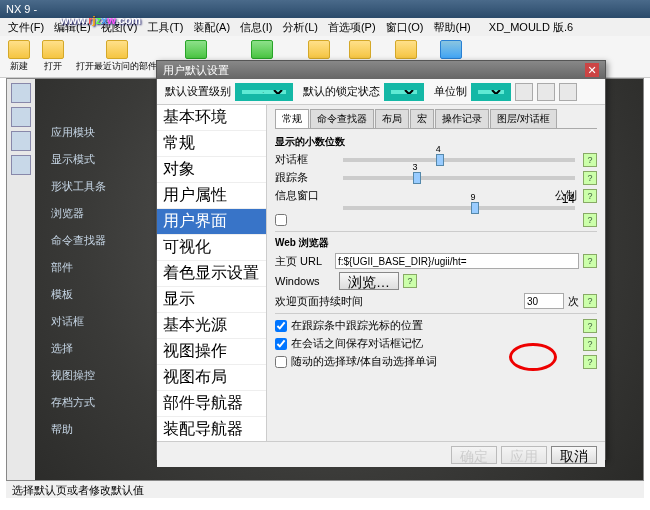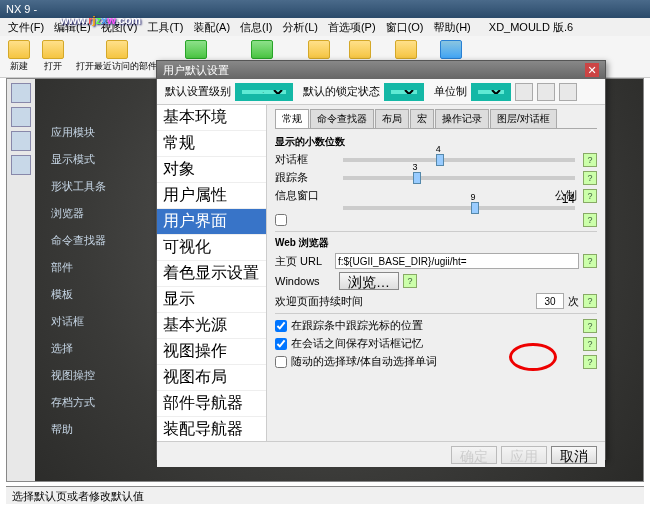--- a/index.html
+++ b/index.html
@@ -232,7 +232,7 @@
       <div class="row">
           <span style="width:110px">欢迎页面持续时间</span>
           <span style="flex:1"></span>
-          <input class="inp" style="width: 28px; text-align: center;" value="30">
+          <input class="inp" style="width: 40px; text-align: left;" value="30">
           <span style="margin:0 4px">次</span>
           <div class="help">?</div>
         </div>

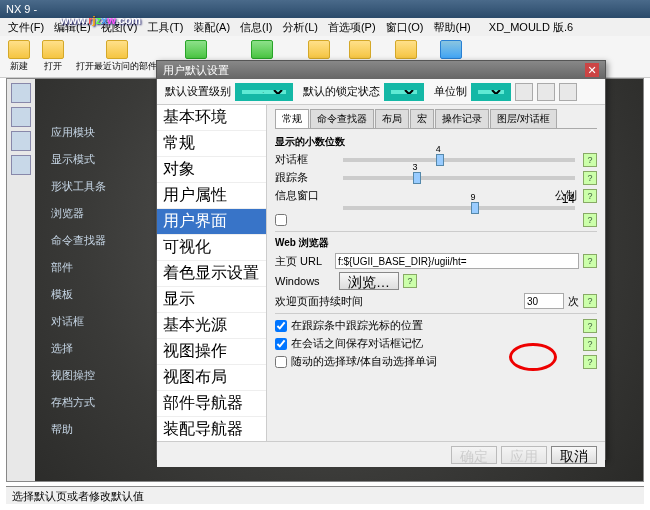--- a/index.html
+++ b/index.html
@@ -46,7 +46,7 @@
 .chk input { width: 12px; height: 12px; }
 .dlg-foot { height: 26px; border-top: 1px solid #ccc; display: flex; justify-content: flex-end; align-items: center; gap: 4px; padding: 0 8px; background: #f0f0f0; }
 .circle { position: absolute; border: 3px solid #e00; border-radius: 50%; width: 48px; height: 28px; pointer-events: none; z-index: 30; }
-.statusbar { position: absolute; bottom: 6px; left: 6px; right: 6px; height: 18px; background: #f0f0f0; border-top: 1px solid #888; padding: 2px 6px; font-size: 10px; }
+.statusbar { position: absolute; bottom: 12px; left: 6px; right: 6px; height: 18px; background: #f0f0f0; border-top: 1px solid #888; padding: 2px 6px; font-size: 10px; }
 hr.sep { margin: 4px 0; border: none; border-top: 1px solid #ccc; }
 </style>
 </head>

